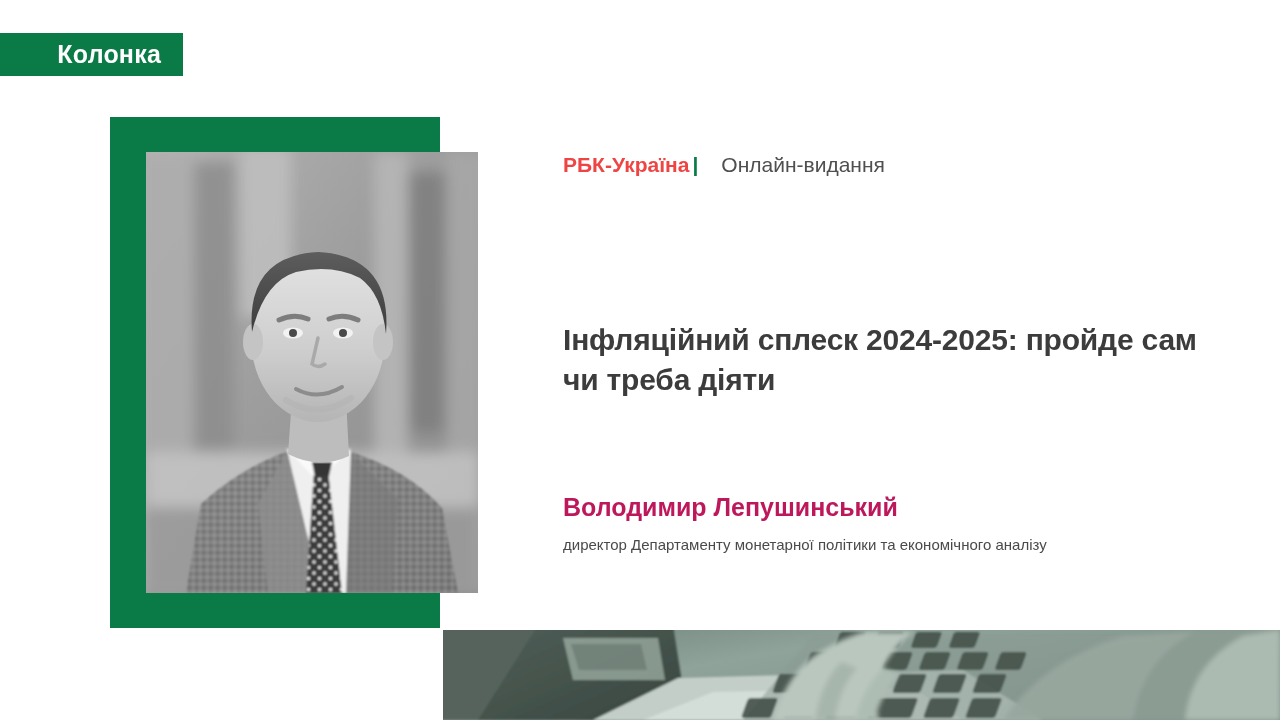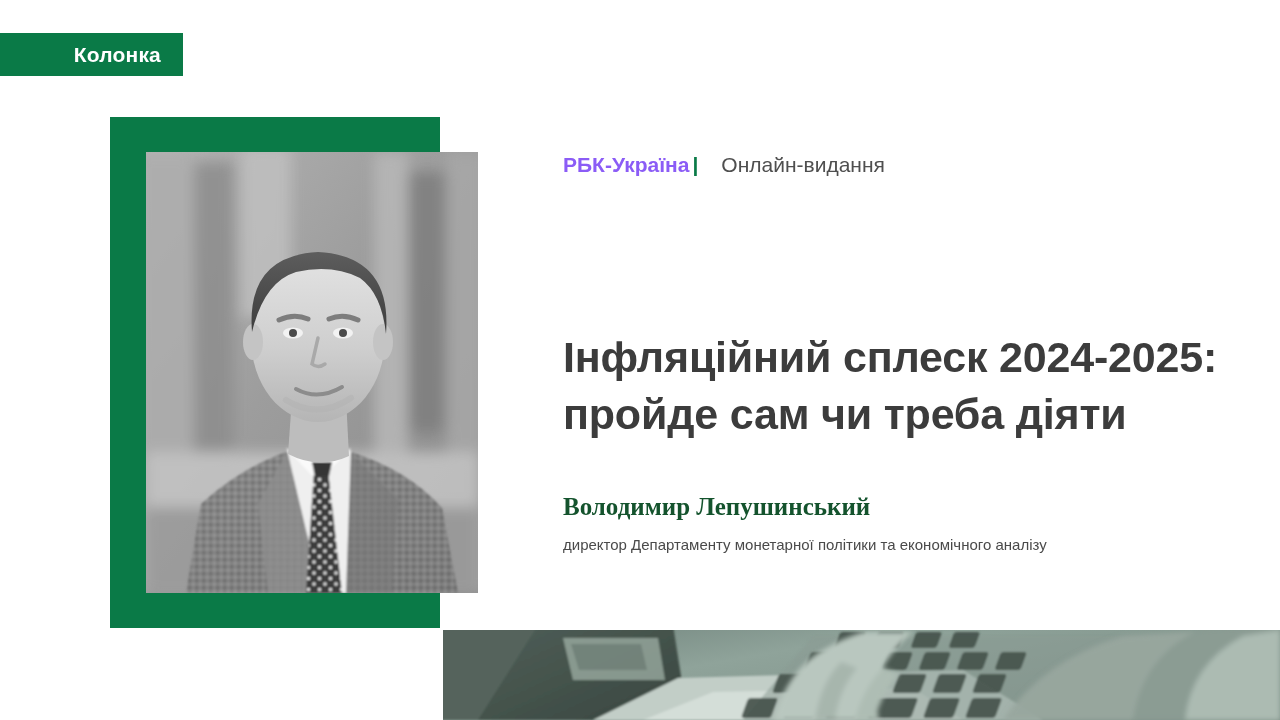--- a/index.html
+++ b/index.html
@@ -31,7 +31,7 @@
   }
   .badge-label {
     color: #ffffff;
-    font-size: 21px;
+    font-size: 25px;
     font-weight: 700;
     letter-spacing: 0.2px;
     line-height: 1;

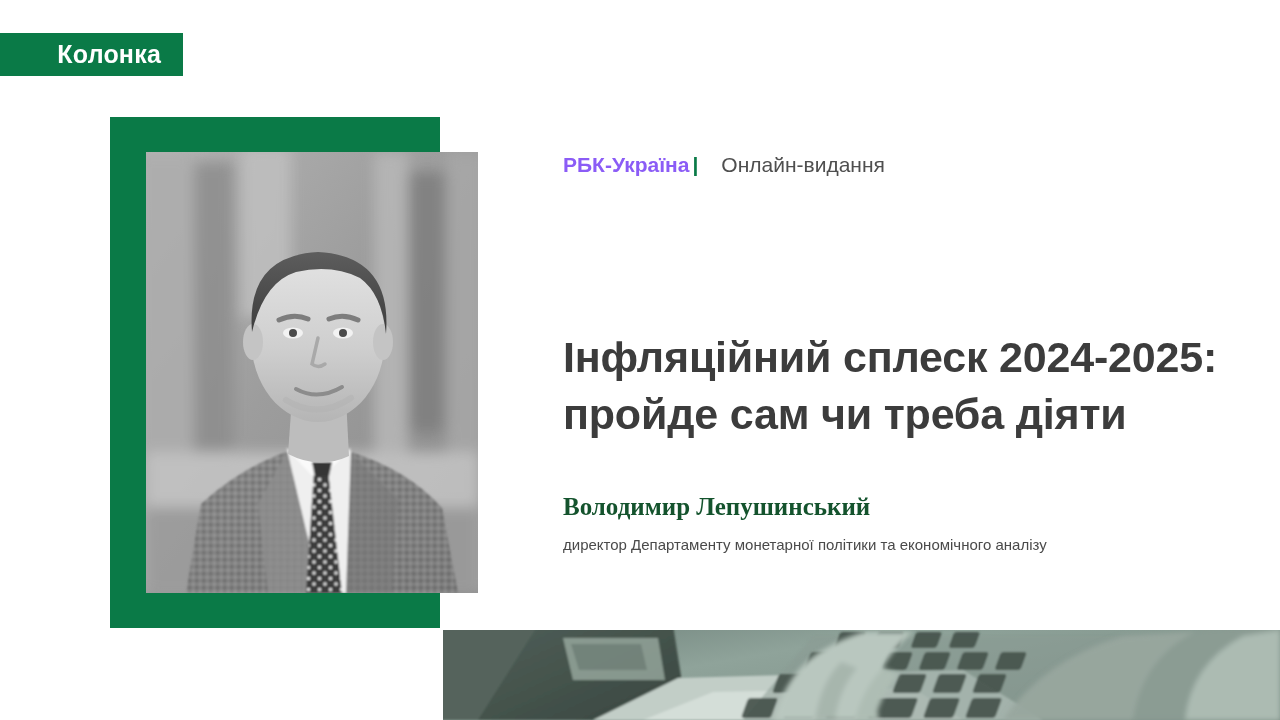--- a/index.html
+++ b/index.html
@@ -75,7 +75,7 @@
     white-space: nowrap;
   }
   .kicker-brand {
-    color: #8b5cf6;
+    color: #ef4444;
     font-weight: 700;
   }
   .kicker-sep {

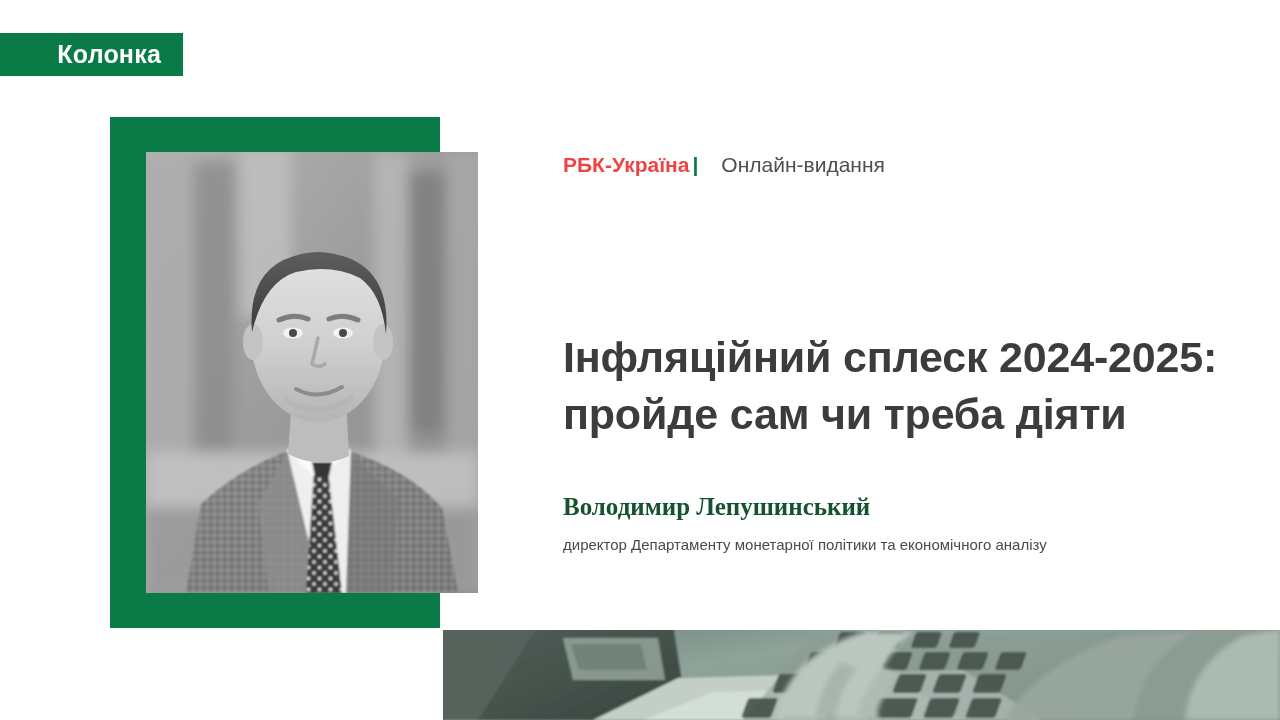--- a/index.html
+++ b/index.html
@@ -95,7 +95,7 @@
     left: 0;
     width: 660px;
     color: #3c3c3c;
-    font-size: 43px;
+    font-size: 30px;
     font-weight: 700;
     line-height: 1.33;
     letter-spacing: -0.2px;

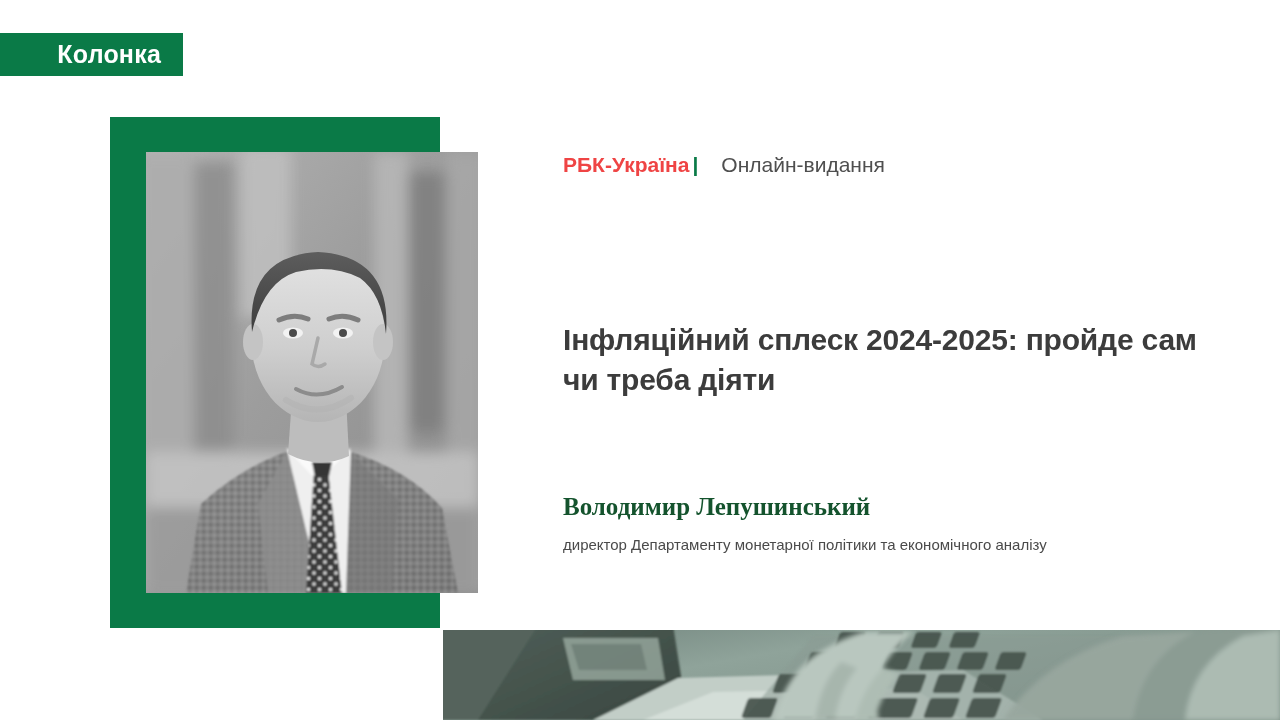--- a/index.html
+++ b/index.html
@@ -105,12 +105,11 @@
     position: absolute;
     top: 492px;
     left: 0;
-    color: #14532d;
+    color: #be185d;
     font-size: 25px;
     font-weight: 700;
     line-height: 1.2;
     white-space: nowrap;
-    font-family: Liberation Serif, serif;
   }
   .author-title {
     position: absolute;

